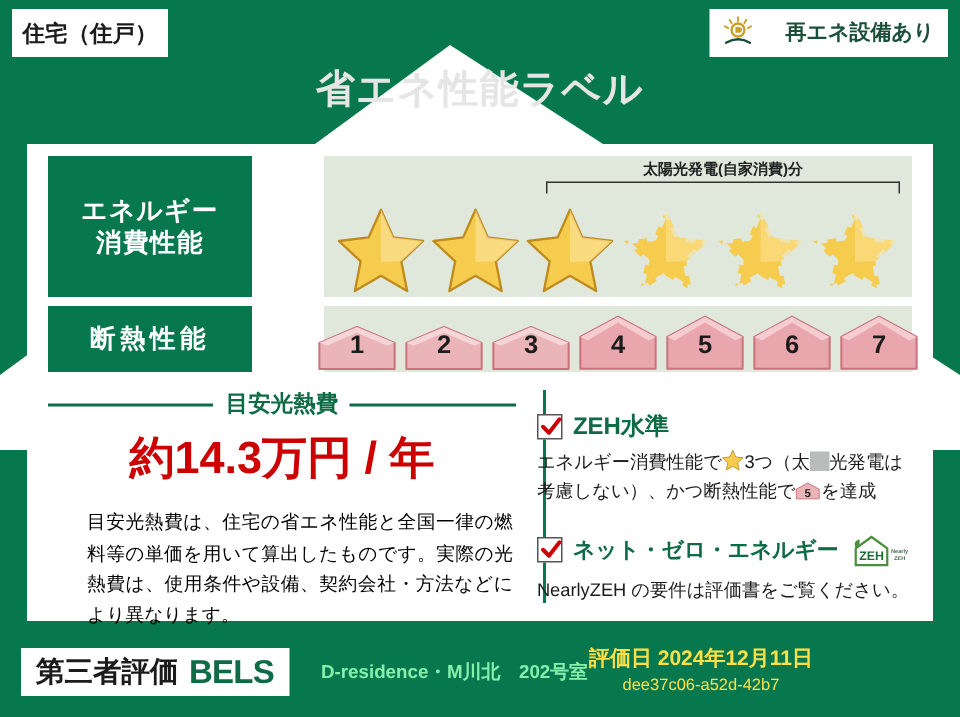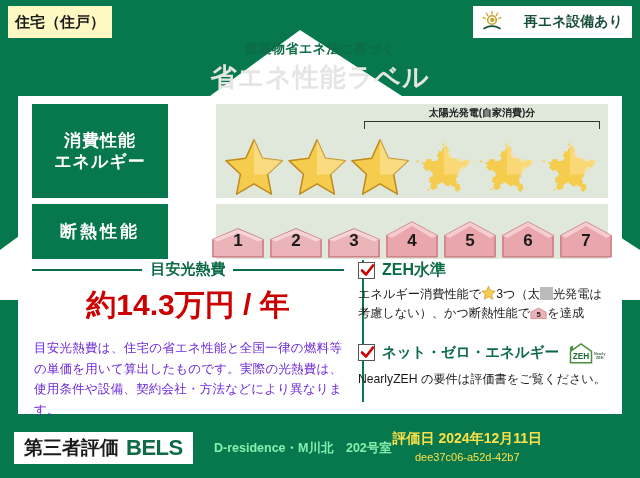--- a/index.html
+++ b/index.html
@@ -26,7 +26,7 @@
     position: absolute;
     left: 8px; top: 6px;
     width: 104px; height: 32px;
-    background: #fef9c3;
+    background: #ffffff;
     display: flex; align-items: center; justify-content: center;
     font-size: 15px; font-weight: bold; color: #1b1b1b;
     letter-spacing: 0px;

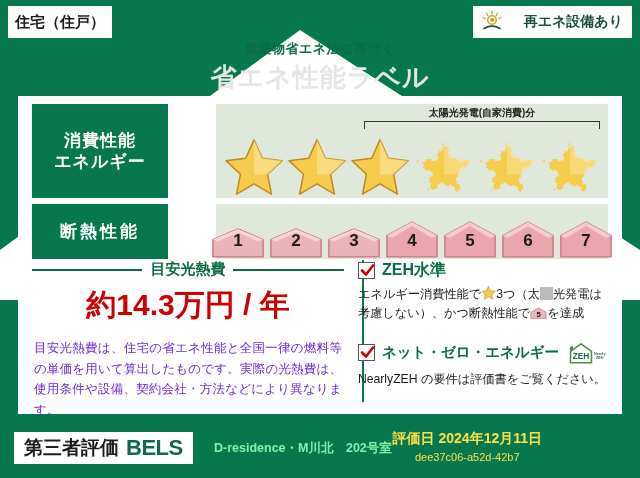--- a/index.html
+++ b/index.html
@@ -278,7 +278,6 @@
   </div>
 
   <div class="title-wrap">
-    <div class="title-sub">建築物省エネ法に基づく</div>
     <div class="title-main">省エネ性能ラベル</div>
   </div>
 

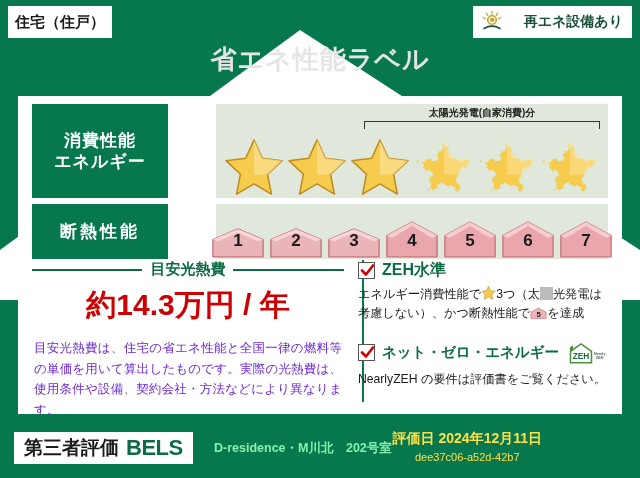--- a/index.html
+++ b/index.html
@@ -285,8 +285,8 @@
 
     <div class="perf-row row-energy">
       <div class="row-label">
+        <span>エネルギー</span>
         <span>消費性能</span>
-        <span>エネルギー</span>
       </div>
       <div class="row-body">
 

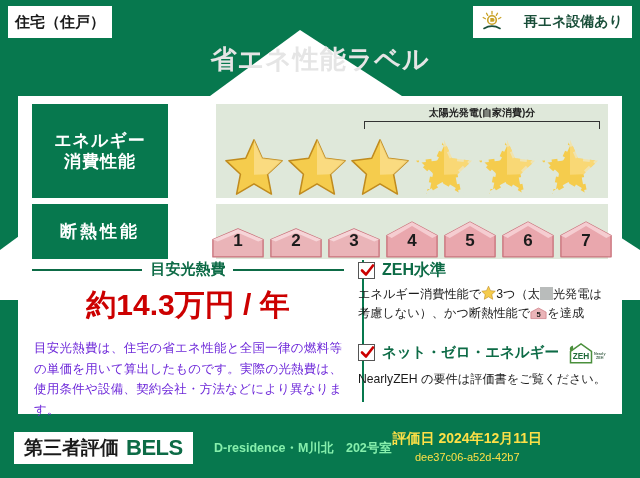--- a/index.html
+++ b/index.html
@@ -74,7 +74,7 @@
     align-items: stretch;
   }
   .row-energy { left: 14px; top: 8px; width: 576px; height: 94px; }
-  .row-insul  { left: 14px; top: 108px; width: 576px; height: 55px; }
+  .row-insul  { left: 14px; top: 108px; width: 576px; height: 44px; }
 
   .row-label {
     background: #07784e;

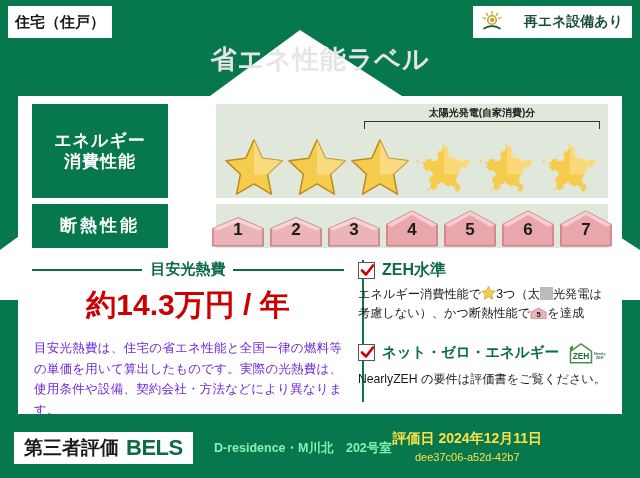--- a/index.html
+++ b/index.html
@@ -181,7 +181,7 @@
   }
 
   
-  .zeh-block { margin-top: 2px; }
+  .zeh-block { margin-top: 16px; }
   .zeh-block.second { margin-top: 14px; }
   .zeh-head {
     display: flex; align-items: center; gap: 7px;

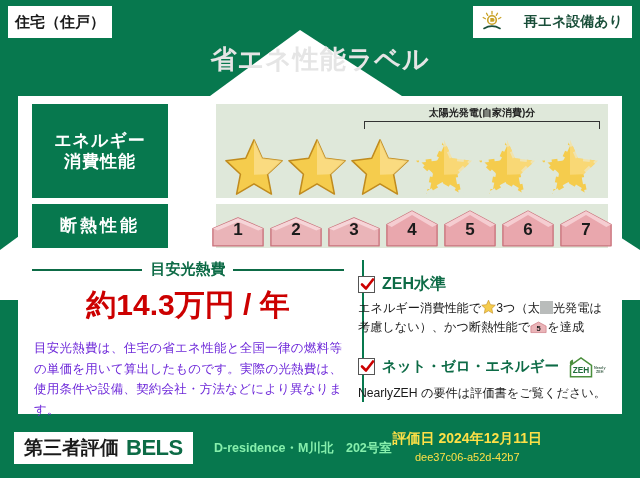--- a/index.html
+++ b/index.html
@@ -174,10 +174,11 @@
   }
   .cost-note {
     margin-top: 12px;
-    font-size: 12.5px; color: #6d28d9;
+    font-size: 12.5px; color: #000000;
     line-height: 1.65;
     text-align: justify;
     padding: 0 2px;
+    margin-left: 24px;
   }
 
   

